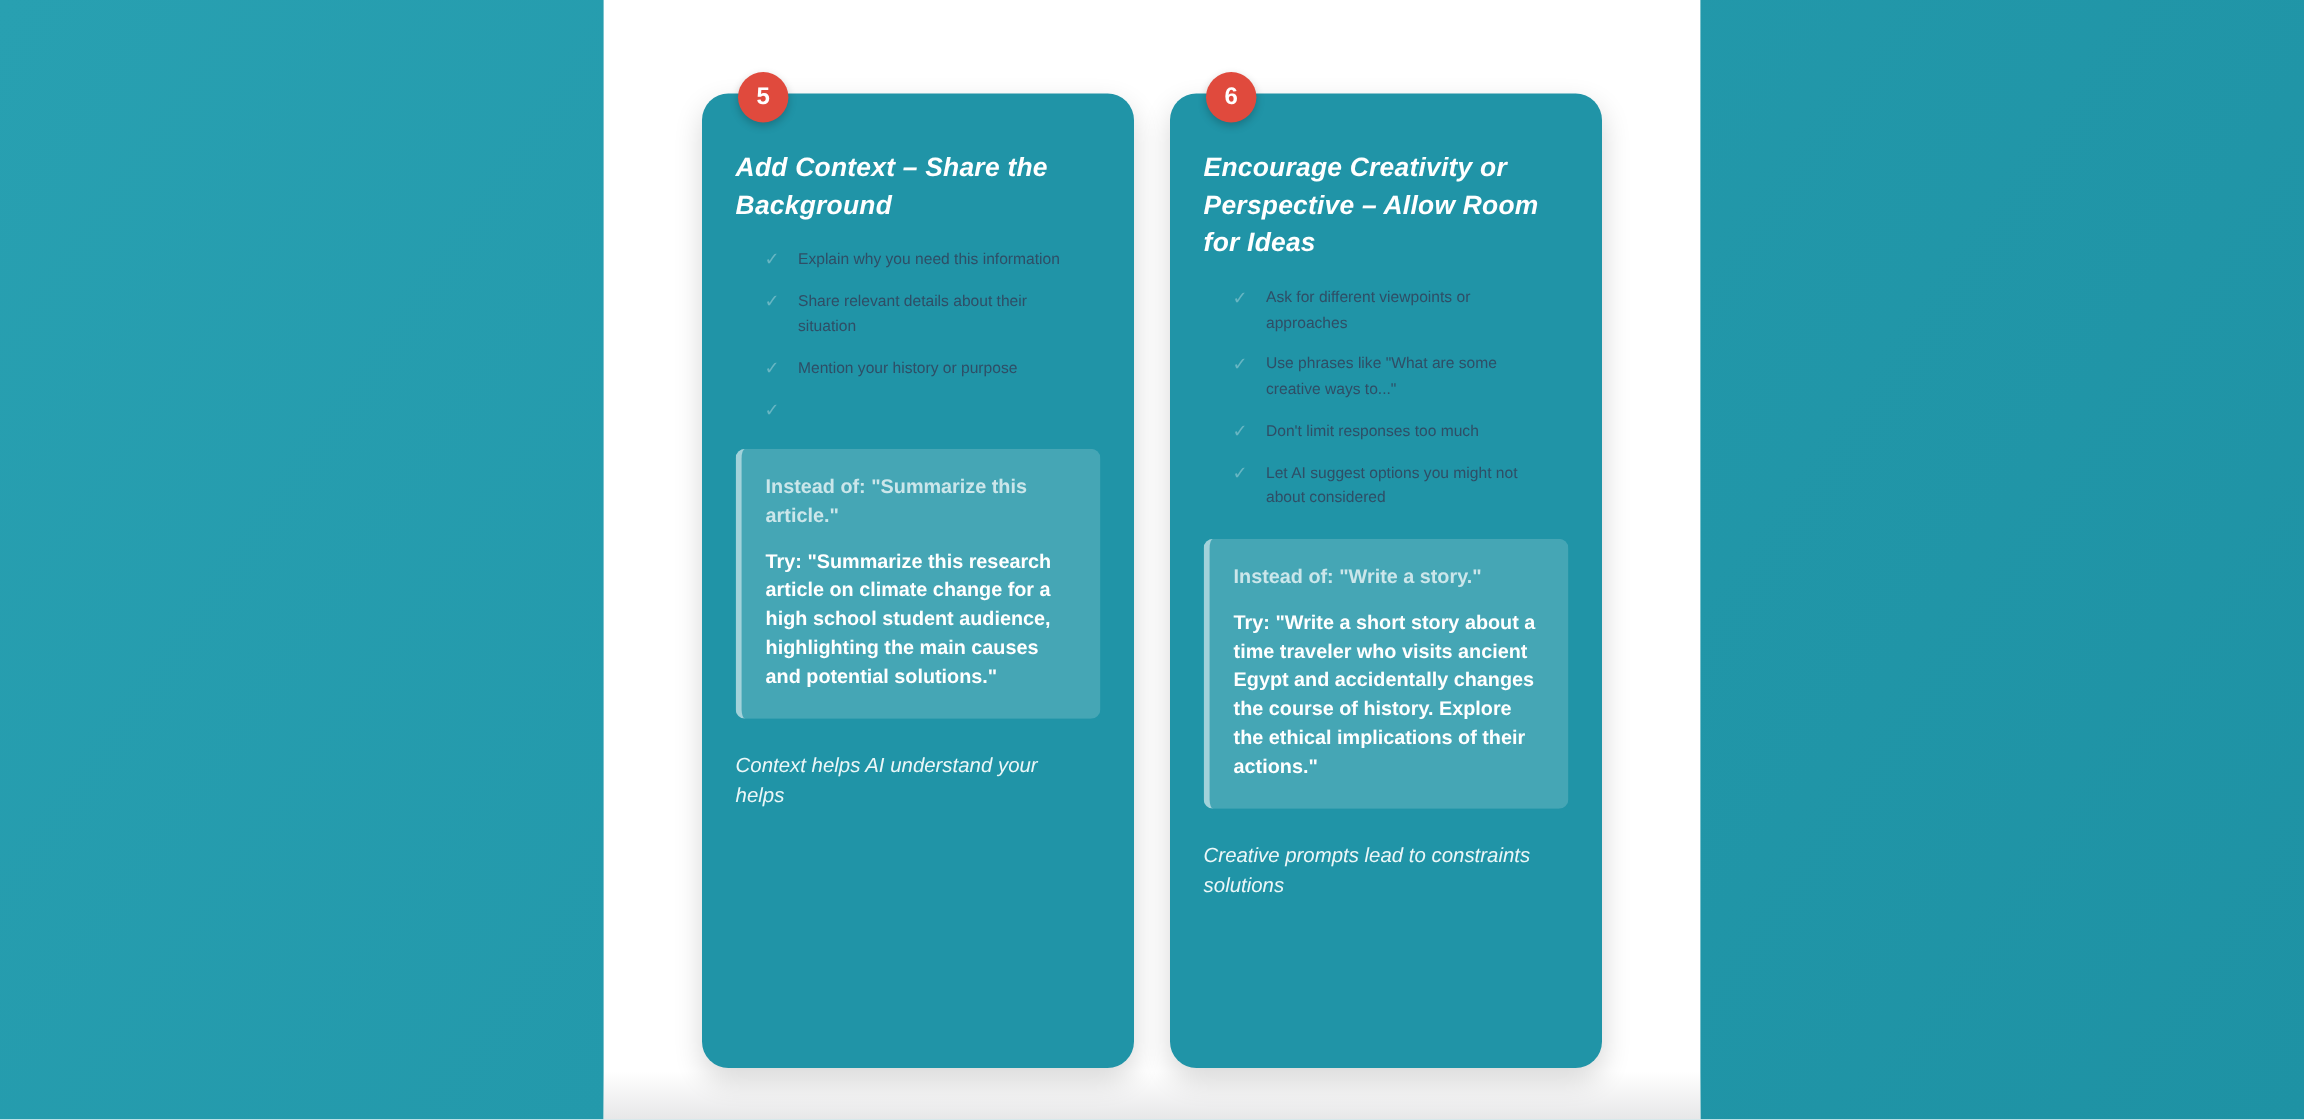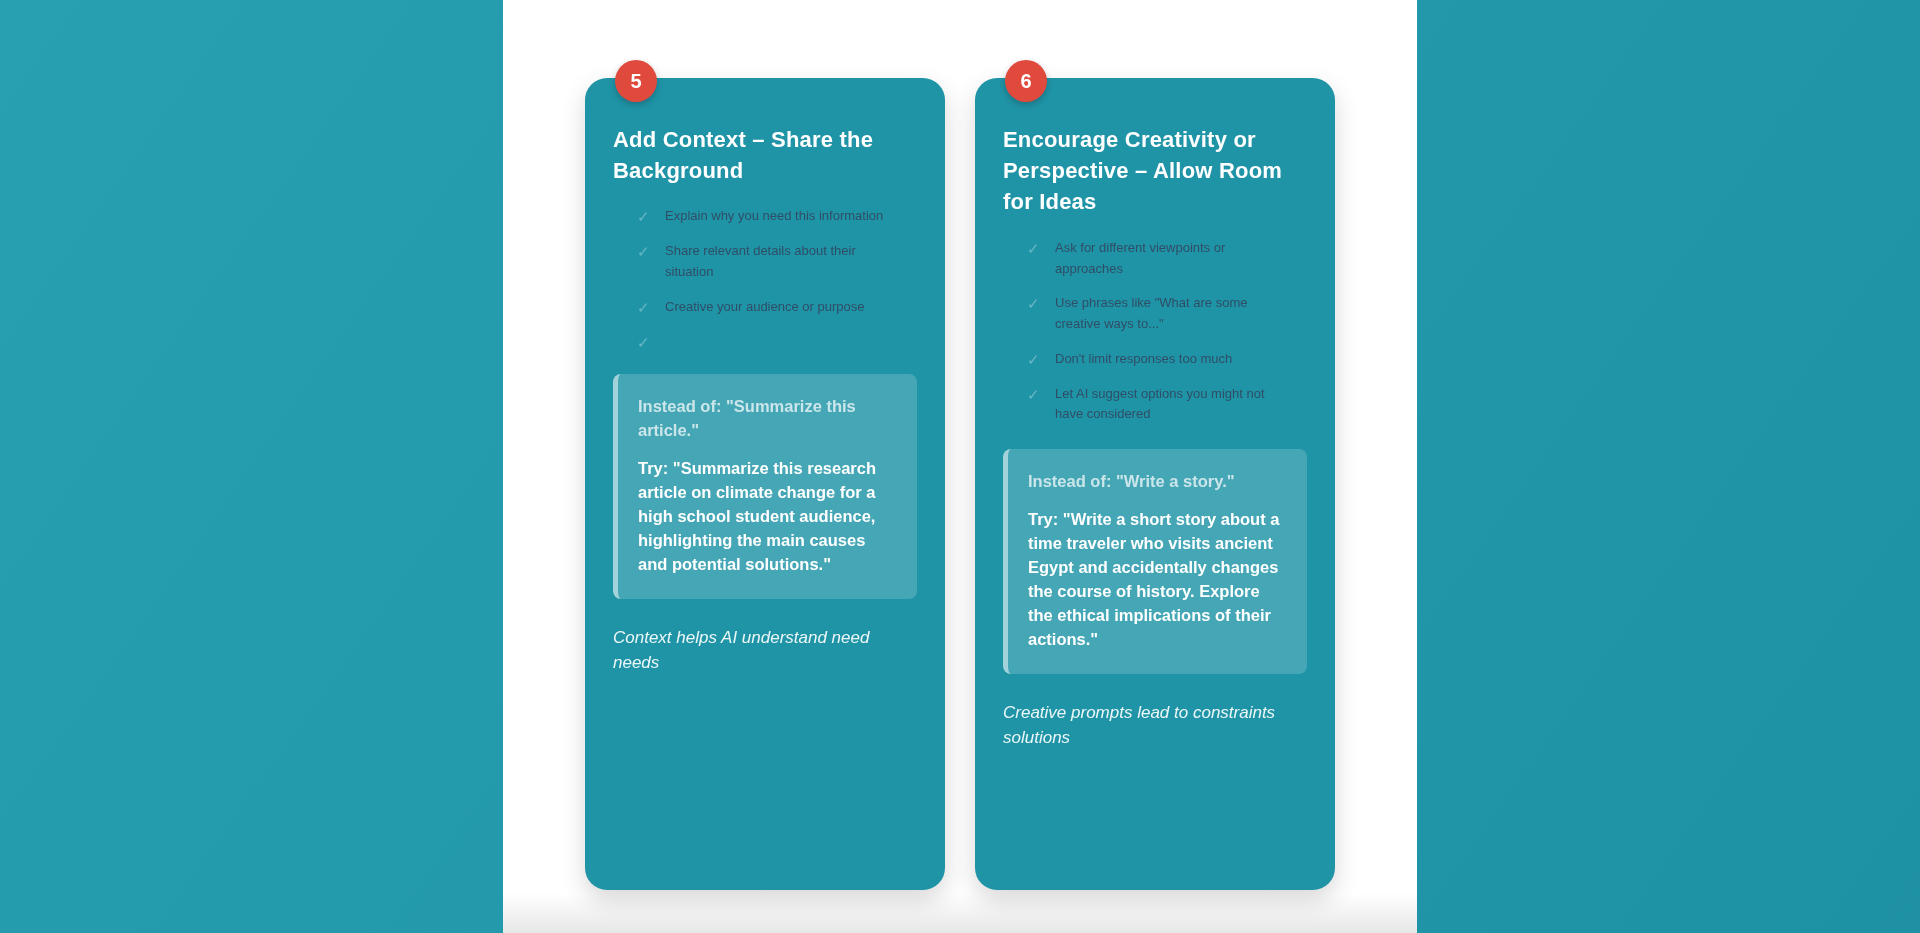--- a/index.html
+++ b/index.html
@@ -73,6 +73,7 @@
     letter-spacing: 0.2px;
     margin: 0 0 20px 0;
     max-width: 300px;
+    font-style: italic;
   }
   .checklist {
     list-style: none;

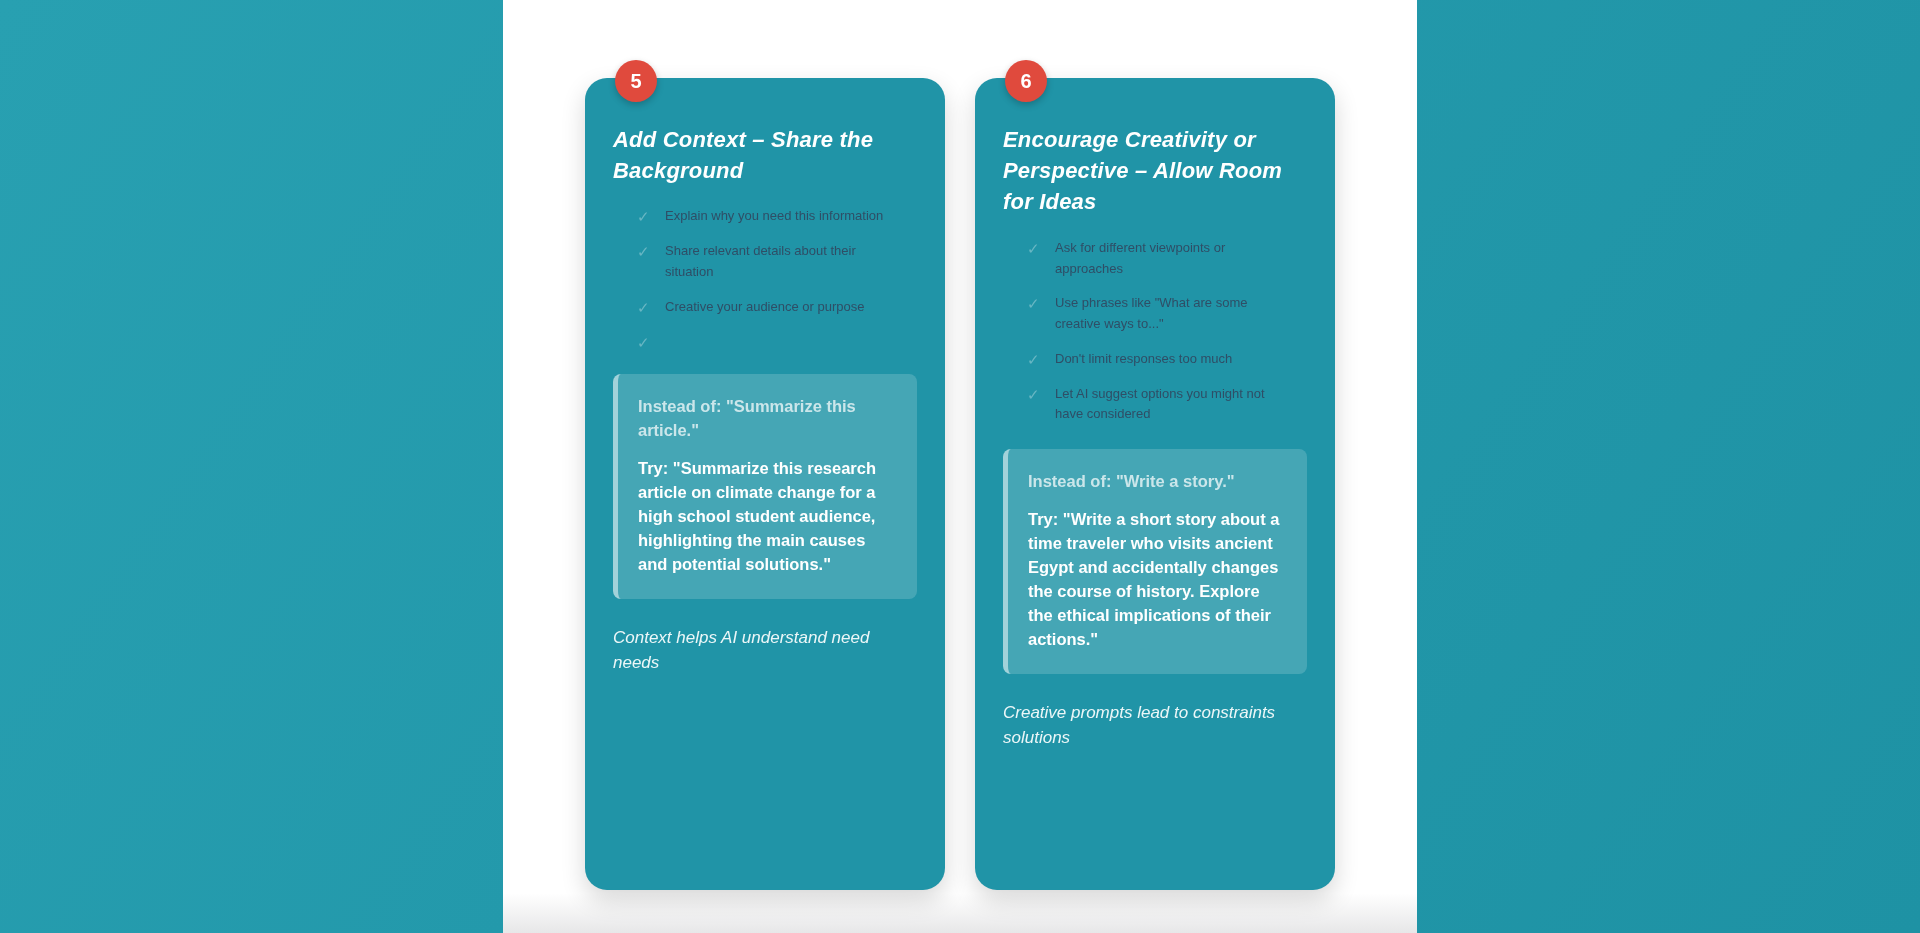--- a/index.html
+++ b/index.html
@@ -158,7 +158,7 @@
         </li>
         <li class="check-item">
           <span class="check-icon">✓</span>
-          <span class="check-text">Creative your audience or purpose</span>
+          <span class="check-text">Mention your history or purpose</span>
         </li>
         <li class="check-item">
           <span class="check-icon">✓</span>

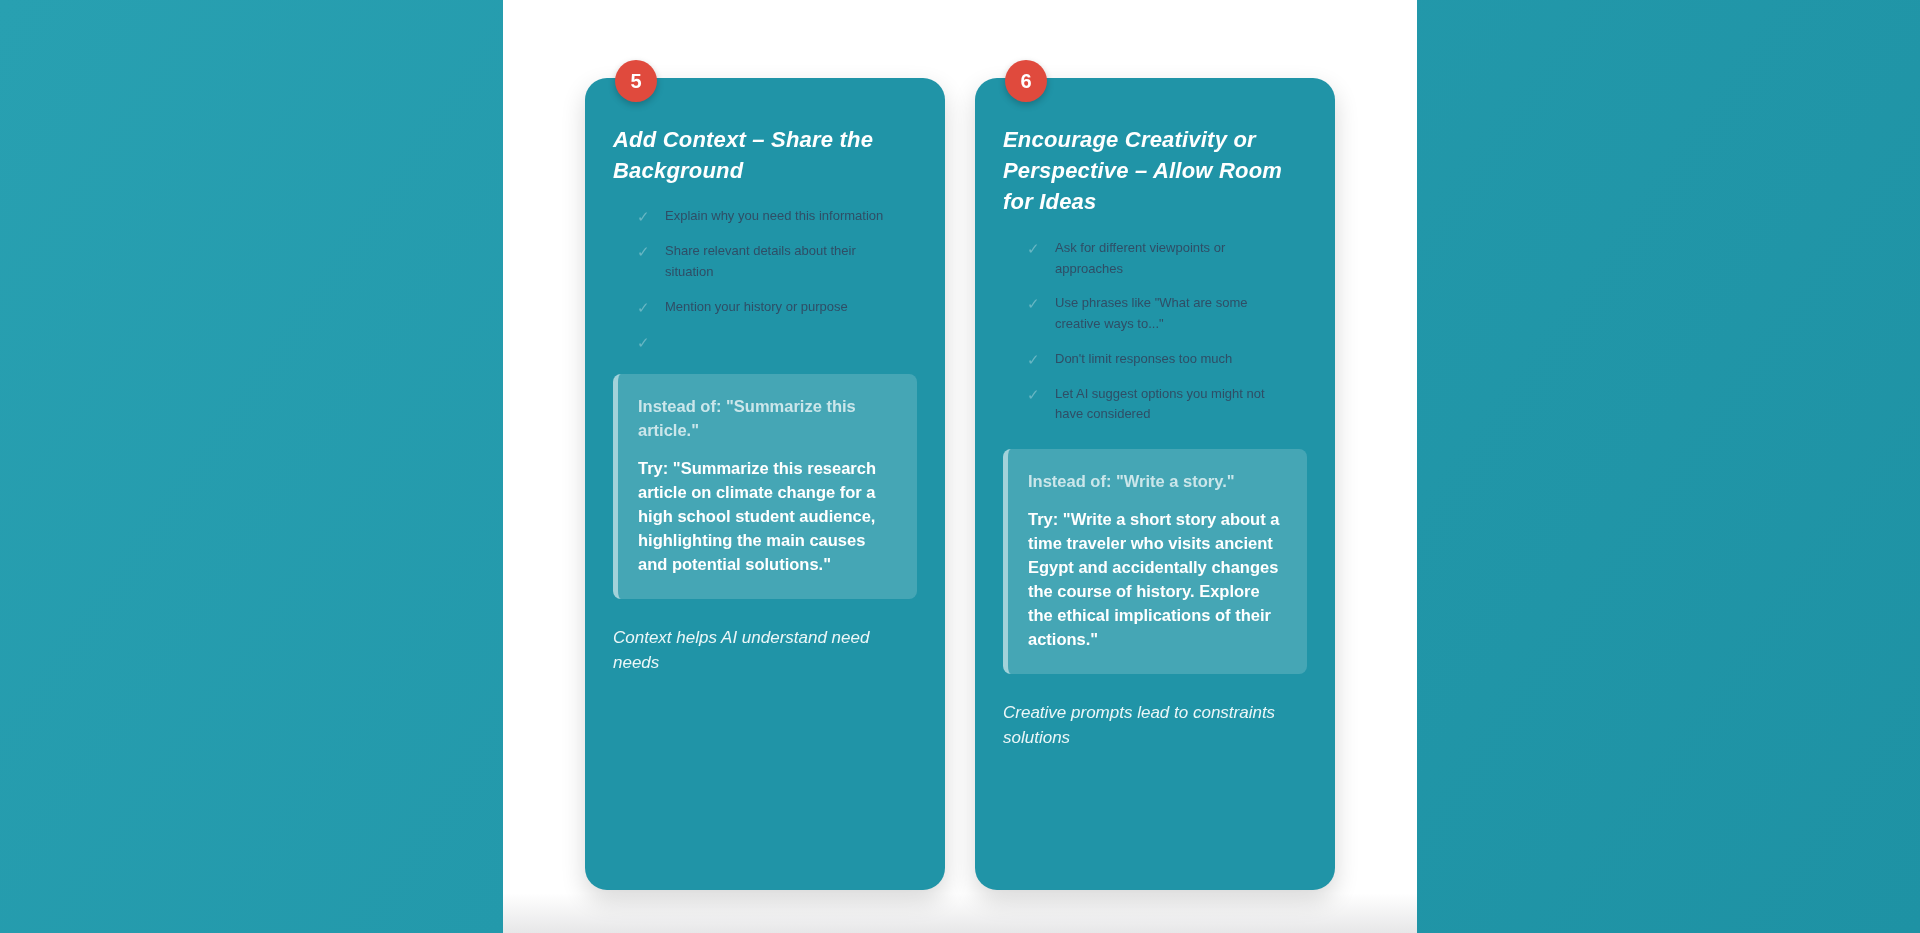--- a/index.html
+++ b/index.html
@@ -191,7 +191,7 @@
         </li>
         <li class="check-item">
           <span class="check-icon">✓</span>
-          <span class="check-text">Let AI suggest options you might not have considered</span>
+          <span class="check-text">Let AI suggest options you might not about considered</span>
         </li>
       </ul>
       <div class="example-box">

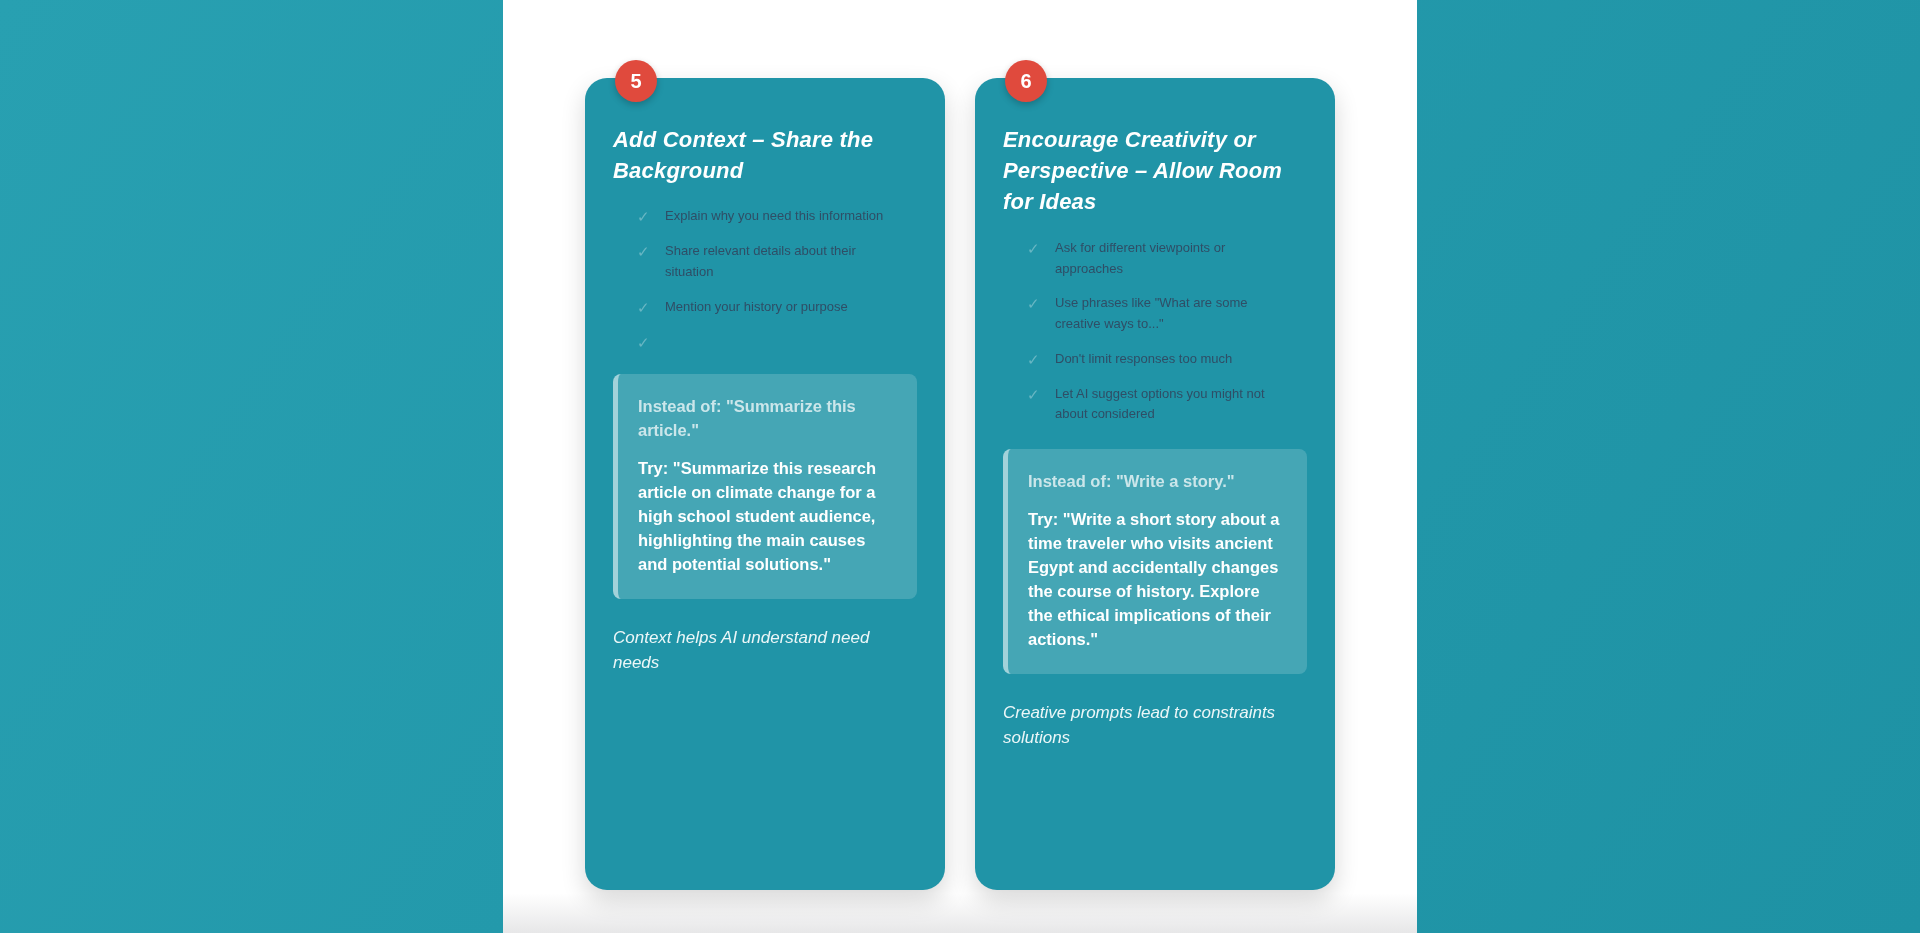--- a/index.html
+++ b/index.html
@@ -168,7 +168,7 @@
         <p class="example-instead">Instead of: "Summarize this article."</p>
         <p class="example-try">Try: "Summarize this research article on climate change for a high school student audience, highlighting the main causes and potential solutions."</p>
       </div>
-      <div class="card-note">Context helps AI understand need needs</div>
+      <div class="card-note">Context helps AI understand your helps</div>
     </div>
 
     <div class="card">

